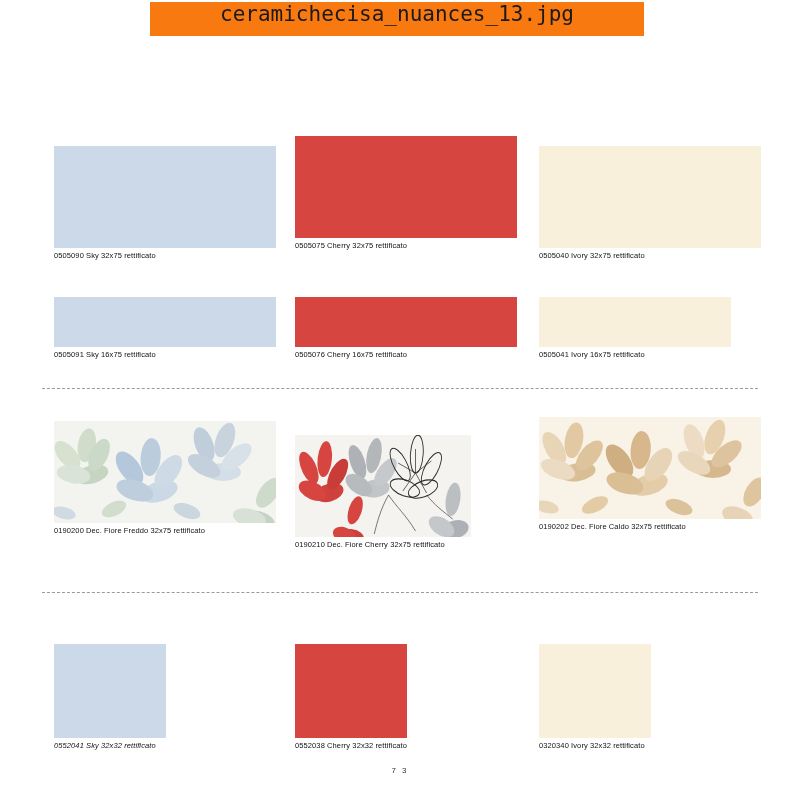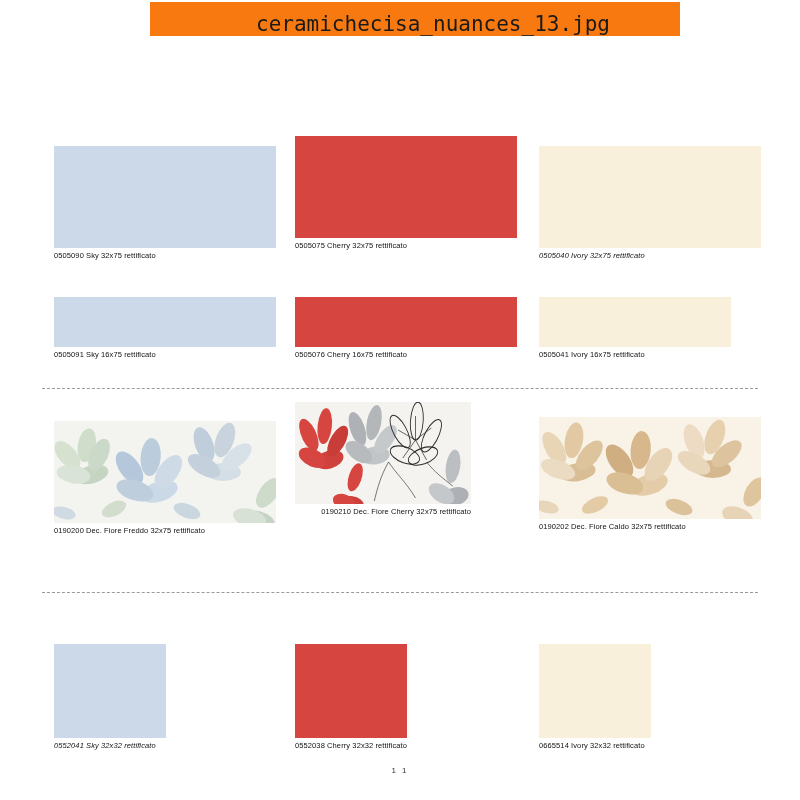--- a/index.html
+++ b/index.html
@@ -28,9 +28,8 @@
     height: 34px;
     background: #f97911;
     display: flex;
-    align-items: flex-end;
+    align-items: flex-start;
     justify-content: center;
-    padding-left: 36px;
   }
   .title-text {
     font-family: "DejaVu Sans Mono", monospace;

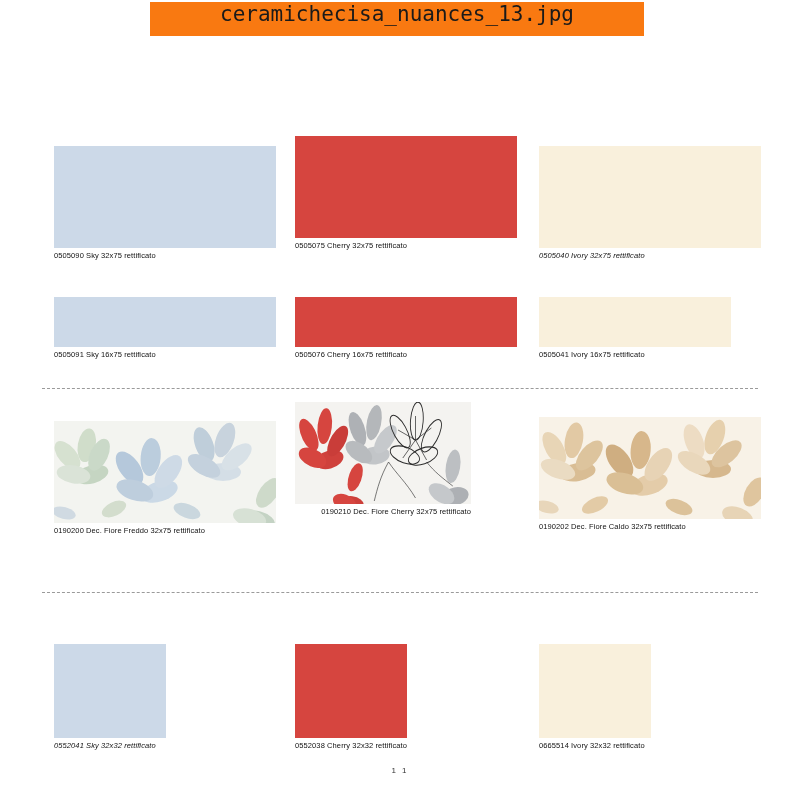--- a/index.html
+++ b/index.html
@@ -97,7 +97,7 @@
     <div class="caption">0505075 Cherry  32x75   rettificato</div>
   </div>
 
-  <div class="swatch" style="left:527px; top:146px; width:222px;font-style:italic;">
+  <div class="swatch" style="left:527px; top:146px; width:222px;">
     <div class="chip" style="height:102px; background:#f9f0dc;"></div>
     <div class="caption">0505040 Ivory  32x75   rettificato</div>
   </div>

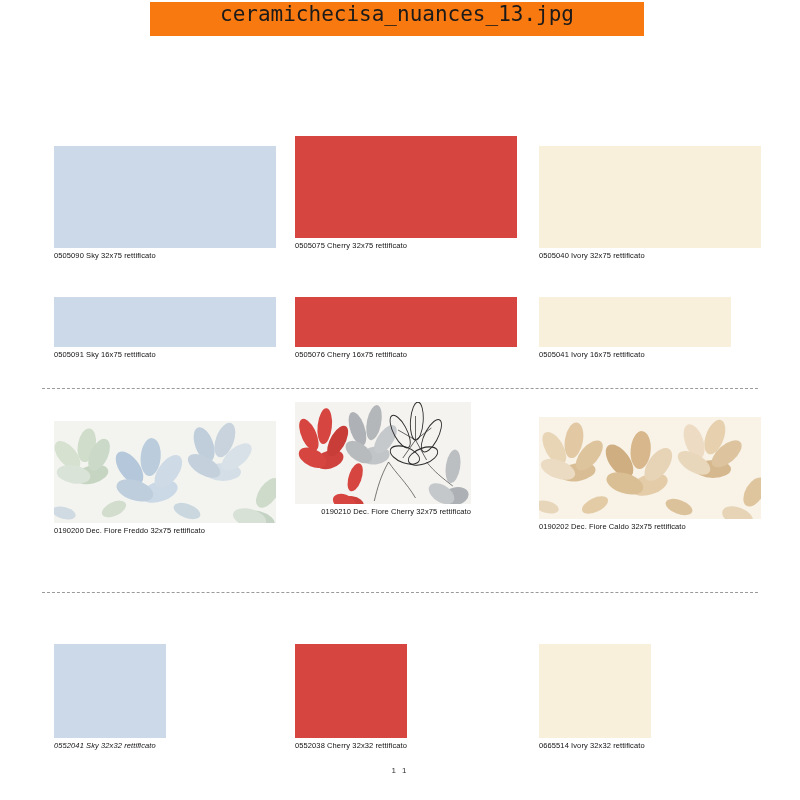--- a/index.html
+++ b/index.html
@@ -164,7 +164,7 @@
     <div class="caption">0190200 Dec. Fiore Freddo  32x75   rettificato</div>
   </div>
 
-  <div class="swatch" style="left:283px; top:402px; width:176px;text-align:right;">
+  <div class="swatch" style="left:283px; top:435px; width:176px;">
     <div class="chip" style="height:102px; background:#f4f3f0;">
       <svg viewBox="0 0 222 102" preserveAspectRatio="none" aria-hidden="true">
         <rect x="0" y="0" width="222" height="102" fill="#f4f3f0"></rect>

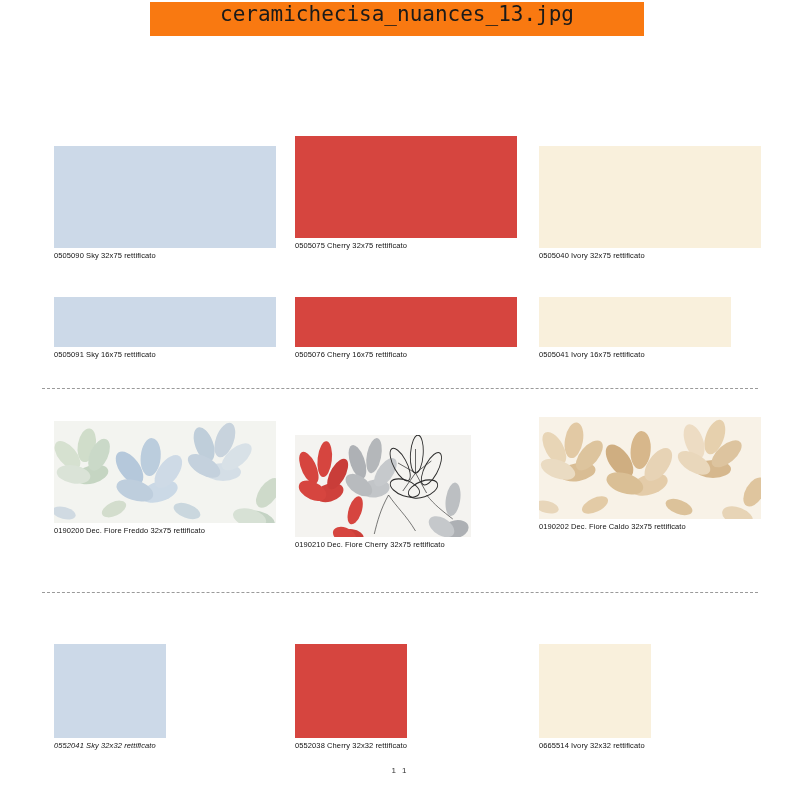--- a/index.html
+++ b/index.html
@@ -277,7 +277,7 @@
 
   <div class="swatch" style="left:527px; top:644px; width:112px;">
     <div class="chip" style="height:94px; background:#f9f0dc;"></div>
-    <div class="caption">0665514 Ivory  32x32 rettificato</div>
+    <div class="caption">0320340 Ivory  32x32 rettificato</div>
   </div>
 
   <div class="footer">1 1</div>

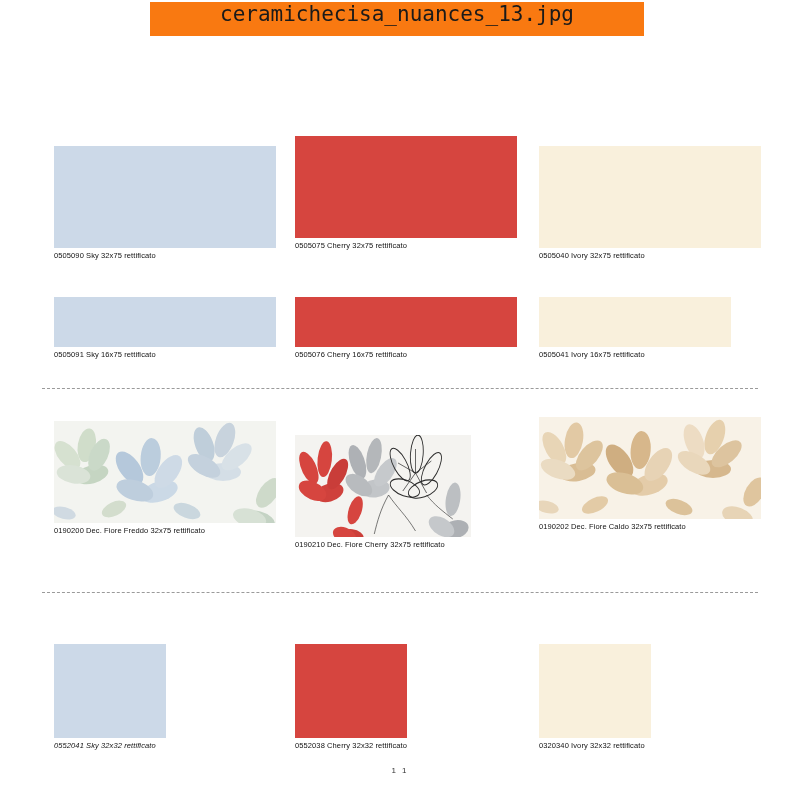--- a/index.html
+++ b/index.html
@@ -280,7 +280,7 @@
     <div class="caption">0320340 Ivory  32x32 rettificato</div>
   </div>
 
-  <div class="footer">1 1</div>
+  <div class="footer">7 3</div>
 
 </div>
 

